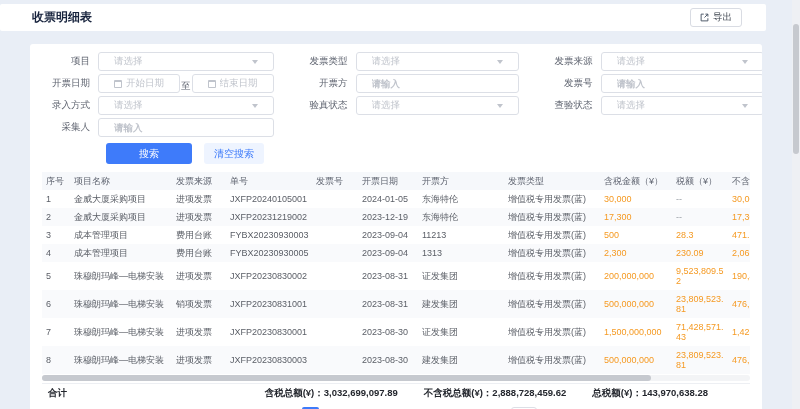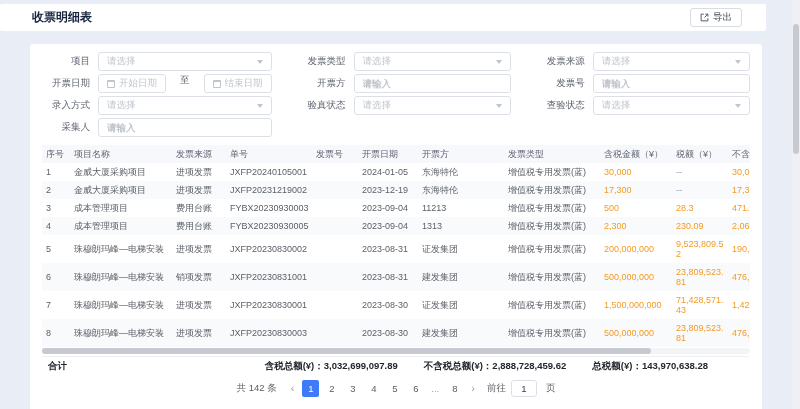--- a/index.html
+++ b/index.html
@@ -47,7 +47,7 @@
   }
   .control {
     flex: 1; height: 19px; border: 1px solid #dcdfe6; border-radius: 3px;
-    background: #fff; display: flex; align-items: center; padding: 0 8px;
+    background: #fff; display: flex; align-items: center; padding: 0 15px;
     font-size: 9.5px; color: #3c434d; min-width: 0;
   }
   .control .ph { color: #c0c4cc; white-space: nowrap; overflow: hidden; }

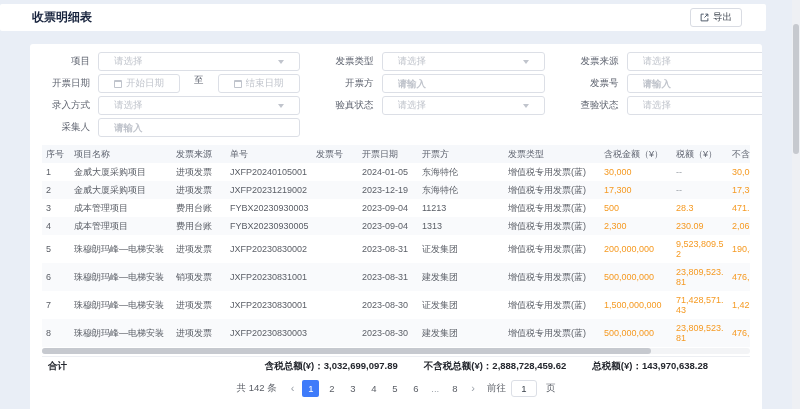--- a/index.html
+++ b/index.html
@@ -58,7 +58,7 @@
     border-left: 3.5px solid transparent; border-right: 3.5px solid transparent;
     border-top: 4px solid #c0c4cc;
   }
-  .date-range { flex: 1; display: flex; align-items: flex-start; gap: 14px; min-width: 0; }
+  .date-range { flex: 1; display: flex; align-items: flex-end; gap: 1px; min-width: 0; }
   .date-sep { color: #5f6470; font-size: 9.5px; flex-shrink: 0; }
   .cal-icon {
     width: 8px; height: 8px; margin-right: 4px; flex-shrink: 0;

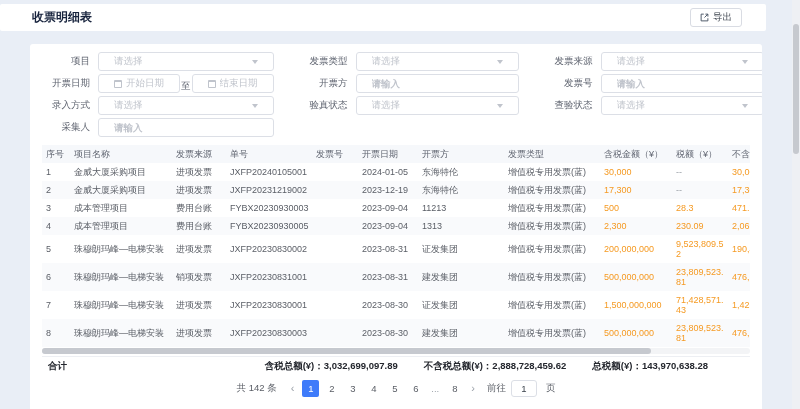--- a/index.html
+++ b/index.html
@@ -213,6 +213,10 @@
     </div>
   </div>
 
+  <div class="btn-row">
+    <button class="btn-search">搜索</button>
+    <button class="btn-clear">清空搜索</button>
+  </div>
 
   <div class="table-wrap">
     <table>

